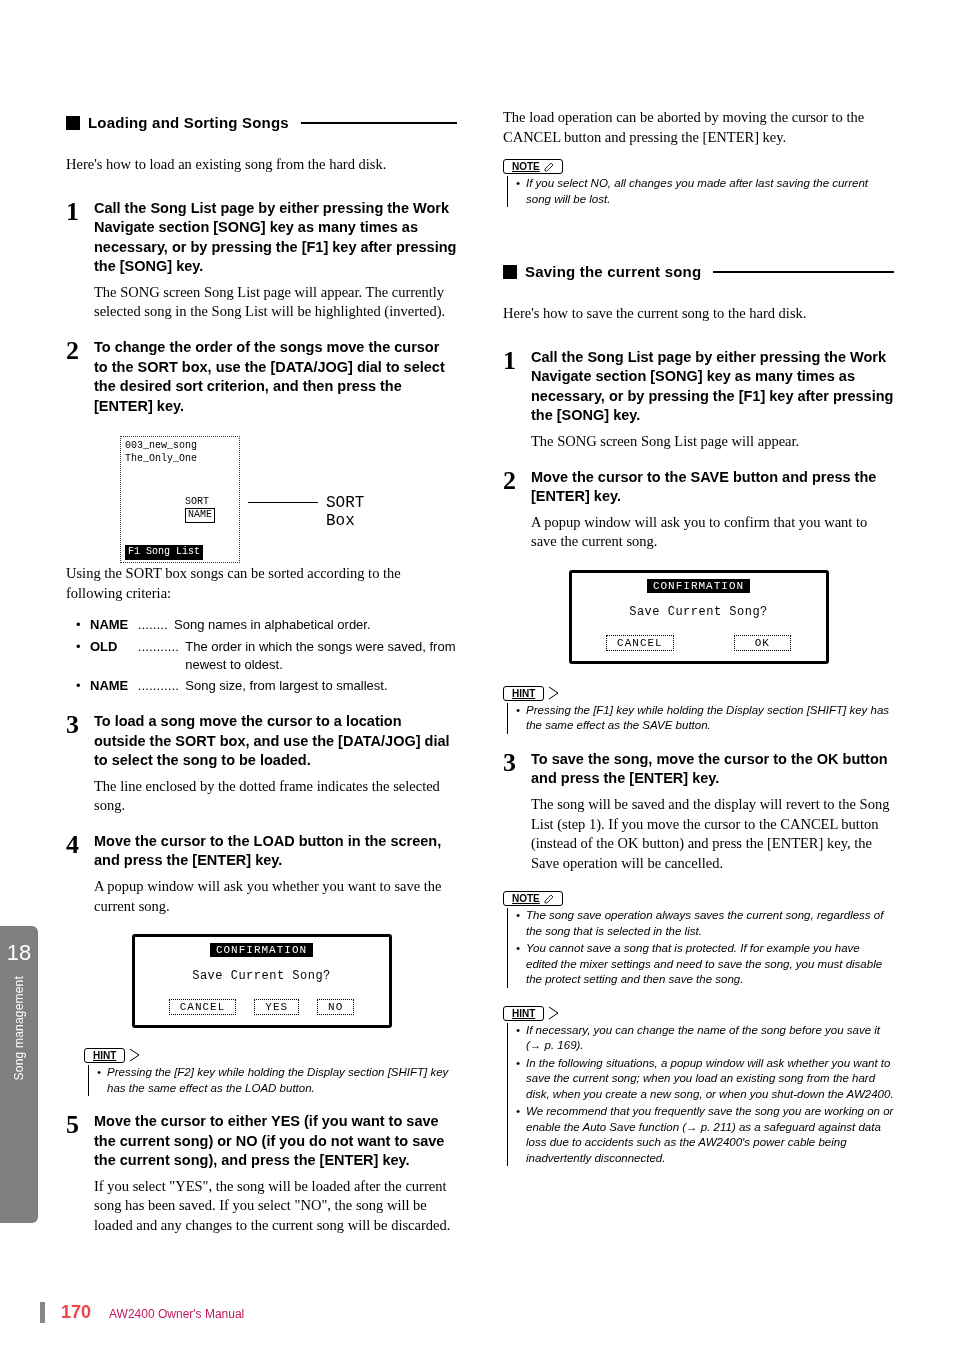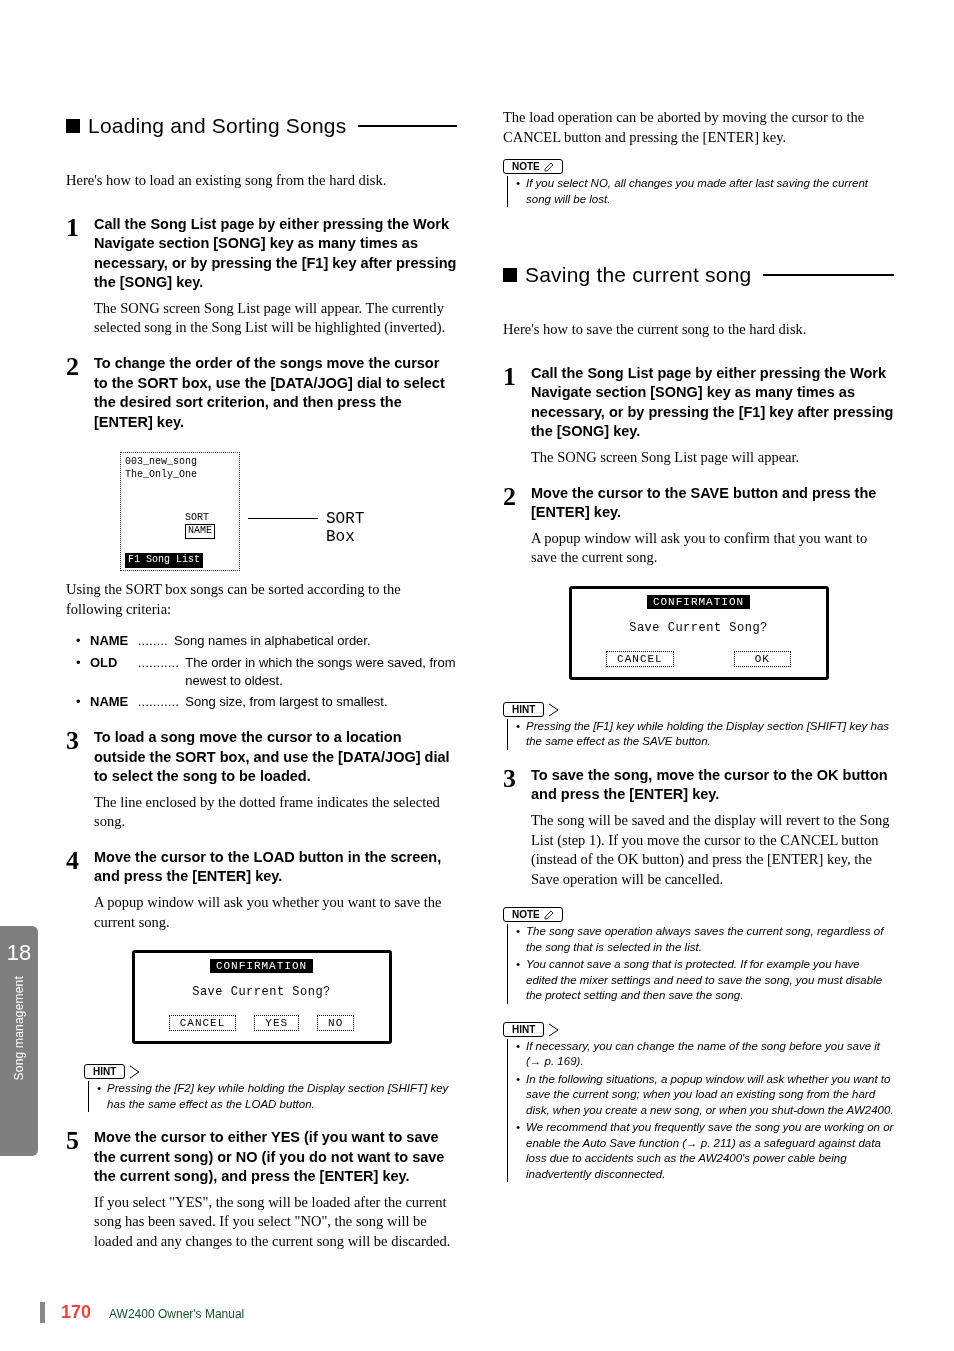--- a/index.html
+++ b/index.html
@@ -29,7 +29,7 @@
   
   .subhead { display: flex; align-items: center; gap: 8px; margin-bottom: 8px; margin-top: 6px; }
   .sq { width: 14px; height: 14px; background: #000; flex: 0 0 auto; }
-  .subhead-title { font-family: Arial, Helvetica, sans-serif; font-weight: 400; font-size: 21px; letter-spacing: 0.2px; font-stretch: condensed; text-align: center; }
+  .subhead-title { font-family: Arial, Helvetica, sans-serif; font-weight: 700; font-size: 15px; letter-spacing: 0.2px; font-stretch: condensed; text-align: center; }
   .subhead-rule { flex: 1; height: 2px; background: #000; margin-left: 4px; }
 
   .intro { font-size: 14.5px; line-height: 1.35; margin: 25px 0 14px 0; }

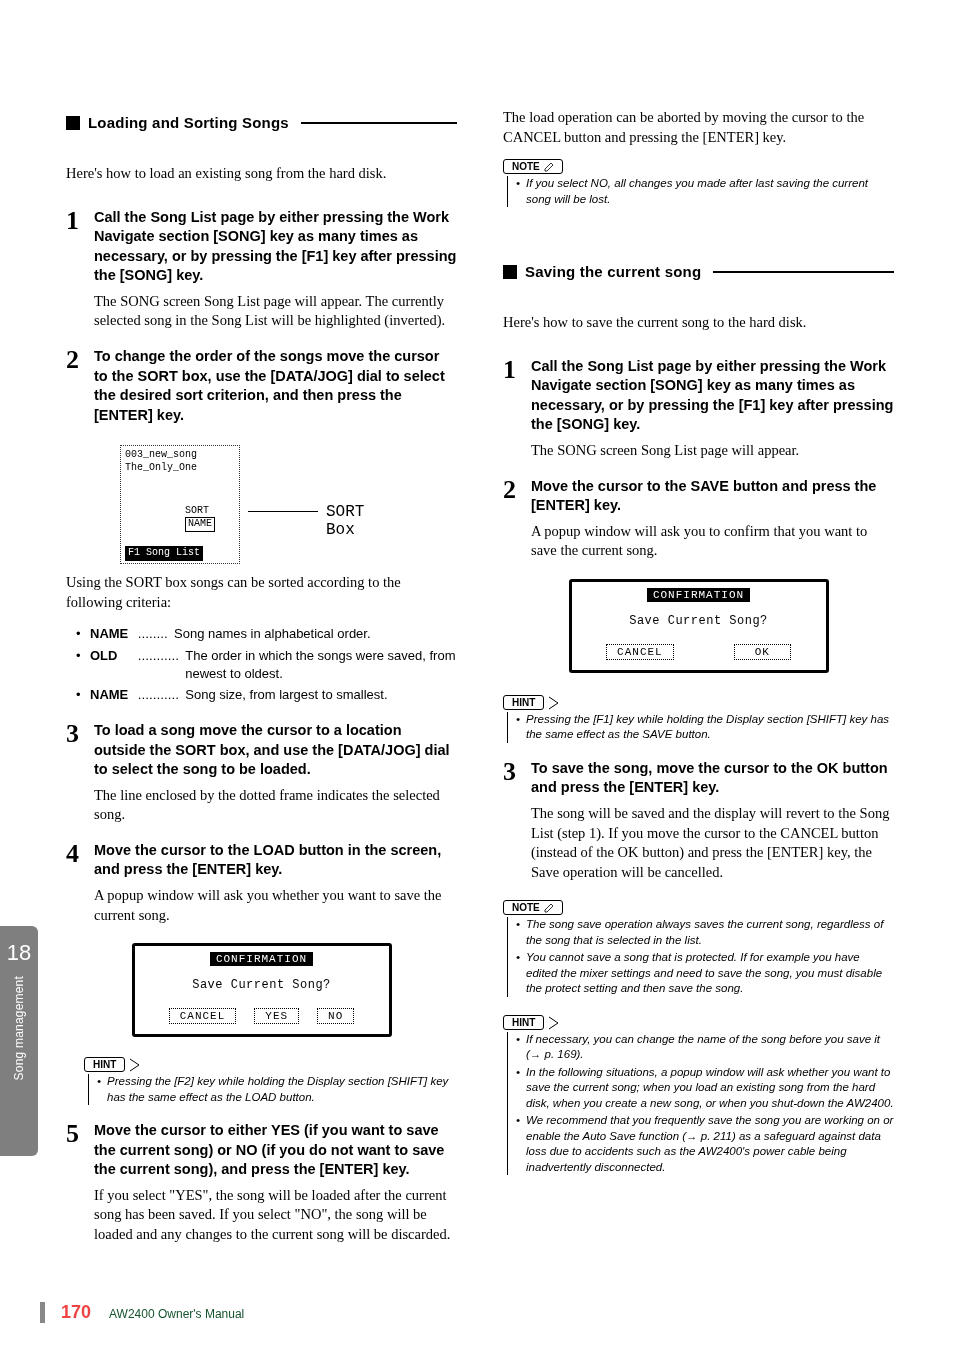--- a/index.html
+++ b/index.html
@@ -32,7 +32,7 @@
   .subhead-title { font-family: Arial, Helvetica, sans-serif; font-weight: 700; font-size: 15px; letter-spacing: 0.2px; font-stretch: condensed; text-align: center; }
   .subhead-rule { flex: 1; height: 2px; background: #000; margin-left: 4px; }
 
-  .intro { font-size: 14.5px; line-height: 1.35; margin: 25px 0 14px 0; }
+  .intro { font-size: 14.5px; line-height: 1.35; margin: 16px 0 14px 0; }
 
   
   .step { display: flex; gap: 8px; margin: 10px 0 6px 0; }

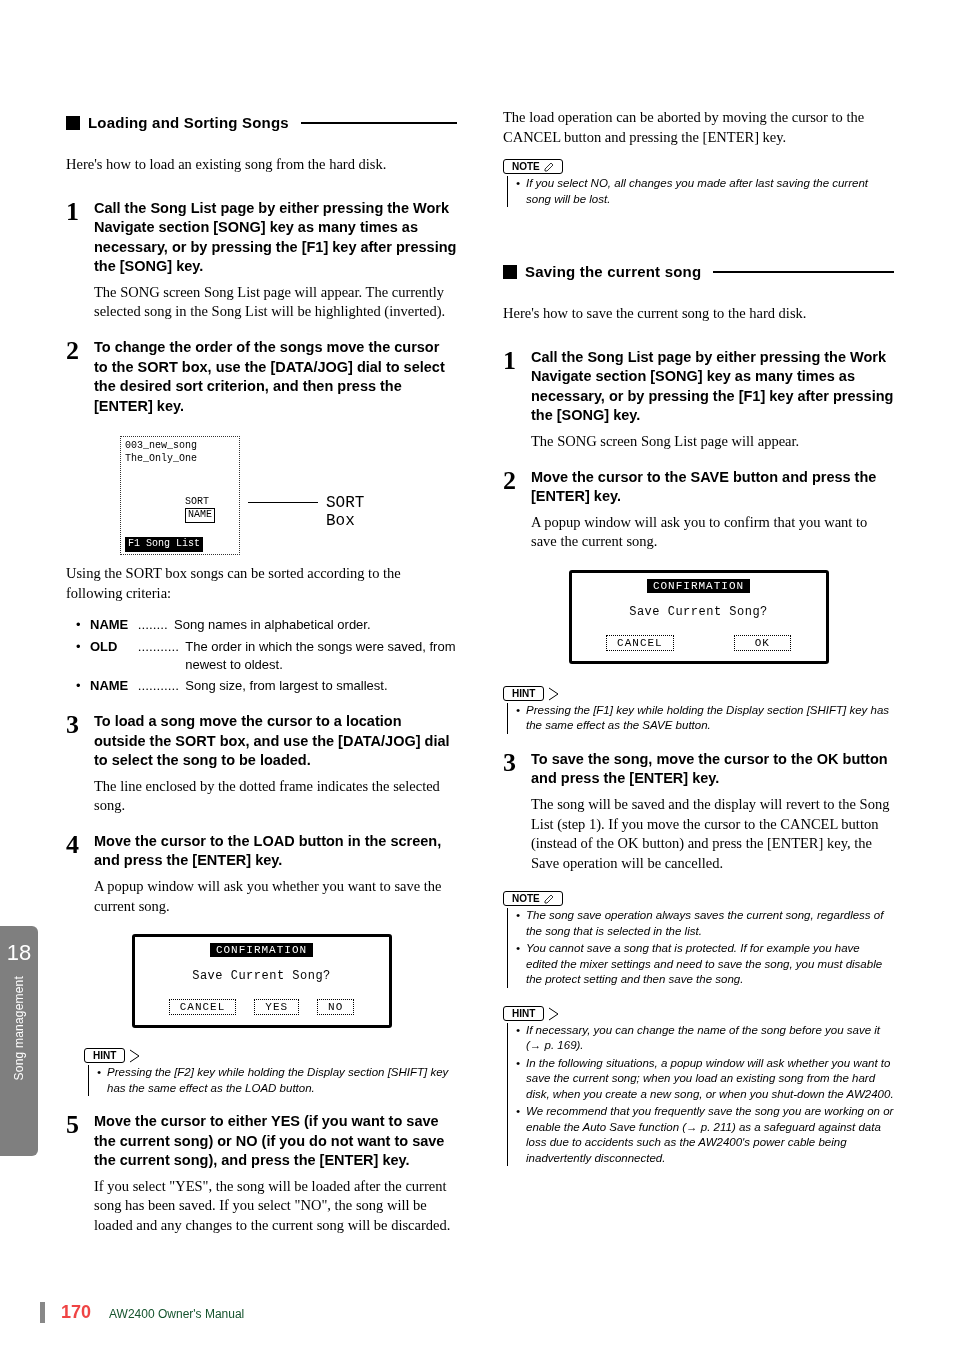--- a/index.html
+++ b/index.html
@@ -70,7 +70,7 @@
   .callout-item { font-family: Arial, Helvetica, sans-serif; font-style: italic; font-size: 11.5px; line-height: 1.35; display: flex; gap: 6px; margin: 2px 0; }
   .callout-item .b { flex: 0 0 auto; }
   .callout-wrap { border-left: 1px solid #000; padding-left: 8px; margin-left: 4px; }
-  .callout-head-row { display:flex; align-items:flex-end; }
+  .callout-head-row { display:flex; align-items:flex-start;text-decoration:underline; }
   .callout-head-row .chevron { margin-left:4px; }
   .chevron svg { display:block; }
   .gap-l { height: 22px; }

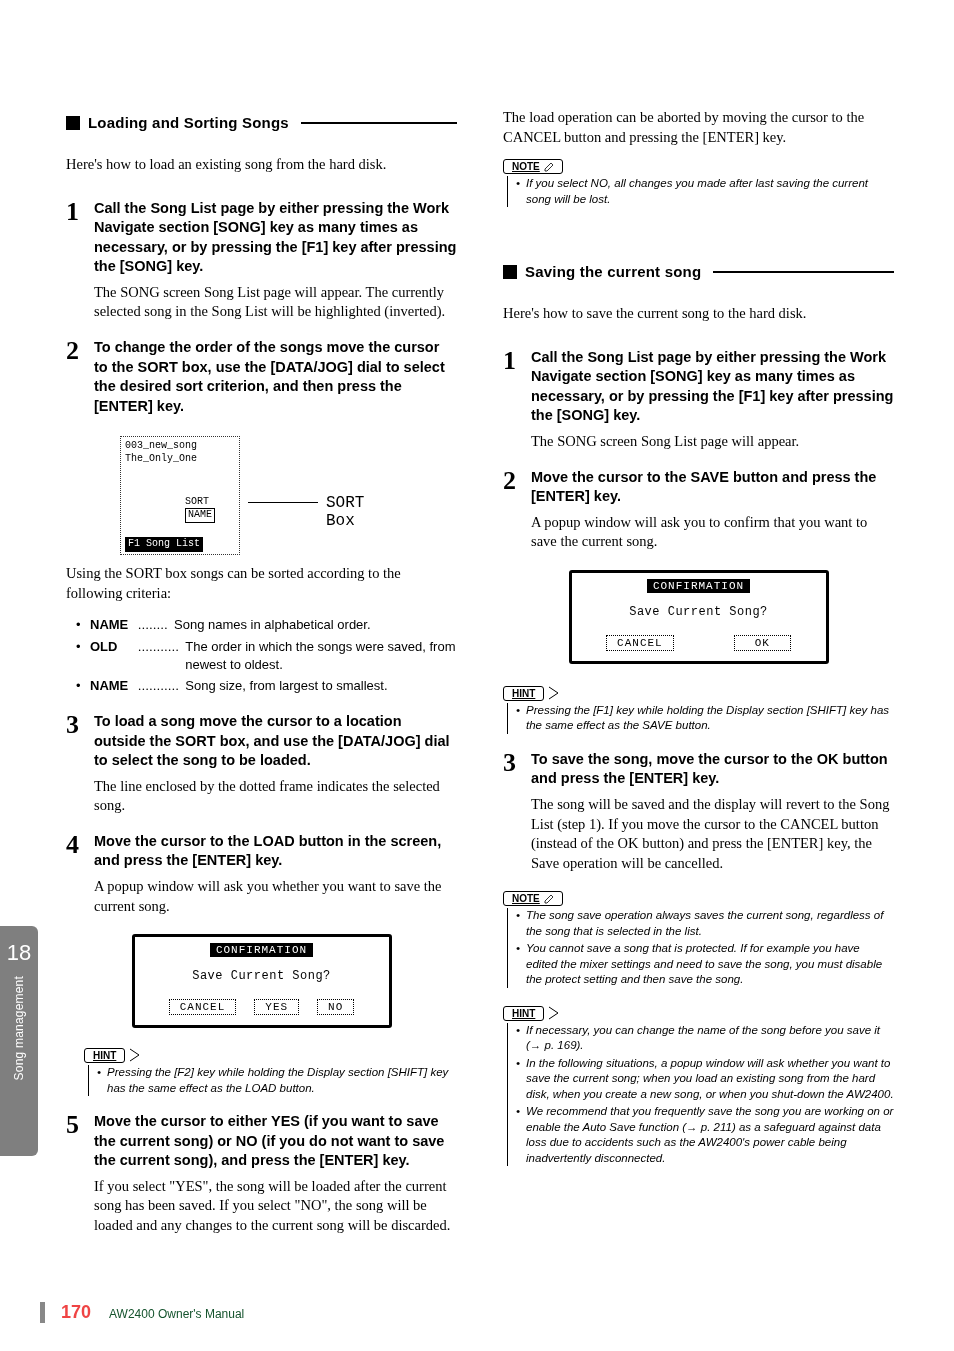--- a/index.html
+++ b/index.html
@@ -60,7 +60,7 @@
   .sort-lcd { position: absolute; left: 0; top: 0; width: 120px; border: 1px dotted #333; font-family: "Courier New", monospace; font-size: 10px; line-height: 1.25; padding: 3px 4px 2px 4px; }
   .sort-lcd .line { white-space: pre; }
   .sort-lcd .boxed { border: 1.5px solid #000; display: inline-block; padding: 0 2px; }
-  .sort-lcd .tabrow { margin-top: 2px; display: flex; align-items: center; gap: 0; }
+  .sort-lcd .tabrow { margin-top: 10px; display: flex; align-items: center; gap: 0; }
   .sort-lcd .tab1 { border: 1.5px solid #000; padding: 0 2px; background:#000; color:#fff; }
   .sort-lcd .tab2 { border: 1.5px solid #000; padding: 0 2px; background:#000; color:#fff; }
   .sort-pointer { position: absolute; left: 128px; top: 66px; border-top: 1px solid #000; width: 70px; }

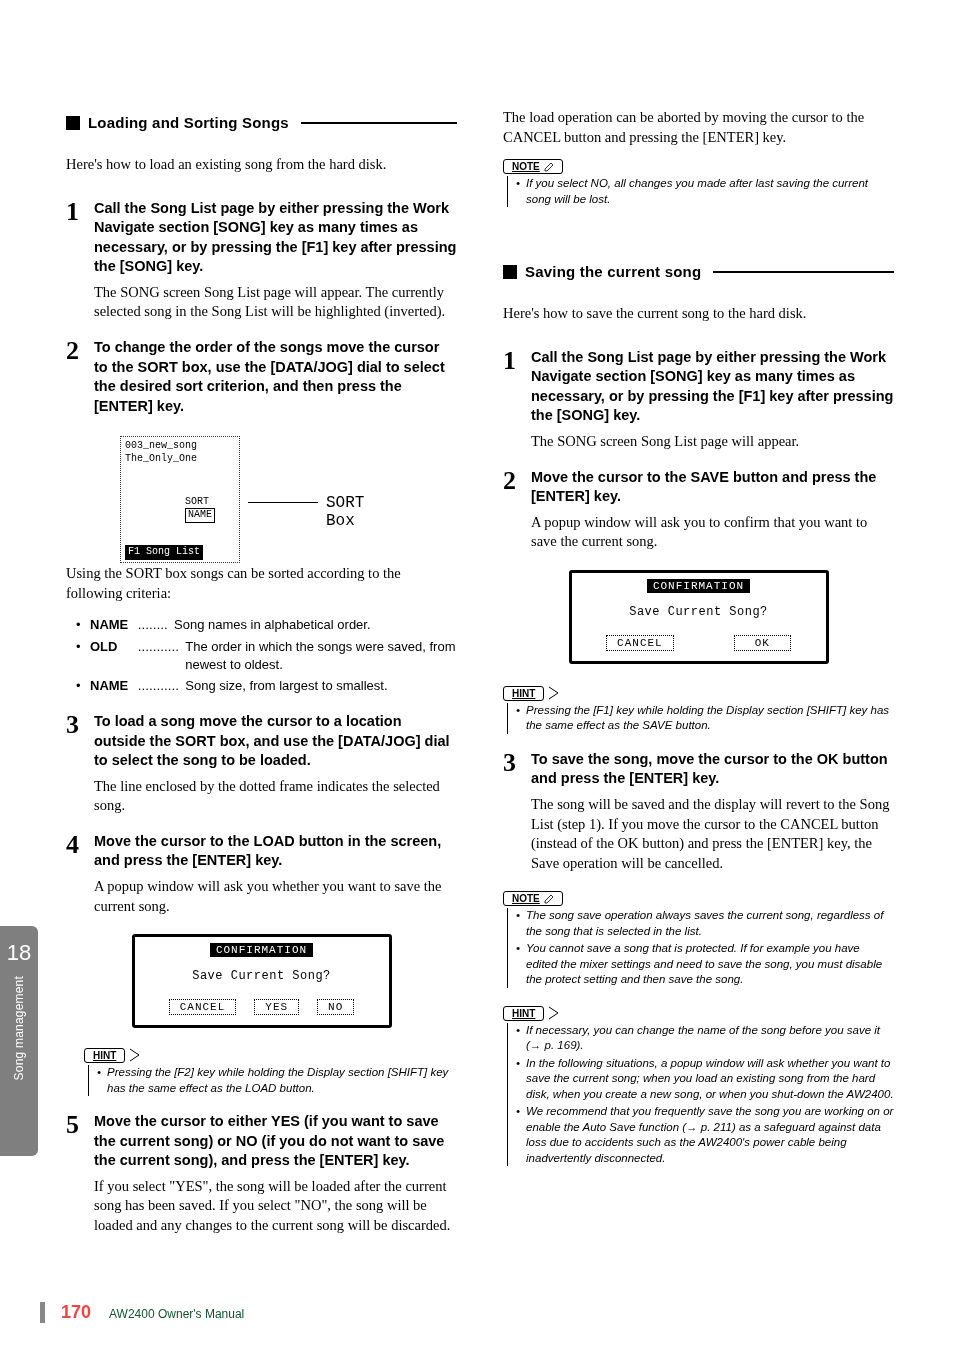--- a/index.html
+++ b/index.html
@@ -13,7 +13,7 @@
   .hdr-rule { border: none; border-top: 1px solid #000; margin-top: 4px; }
 
   
-  .tab { position: absolute; left: 0; top: 926px; height: 230px; width: 38px; background: #7f7f7f; border-top-right-radius: 6px; border-bottom-right-radius: 6px; display: flex; flex-direction: column; align-items: center; justify-content: flex-start; padding-top: 14px; gap: 10px; }
+  .tab { position: absolute; left: 0; top: 926px; height: 297px; width: 38px; background: #7f7f7f; border-top-right-radius: 6px; border-bottom-right-radius: 6px; display: flex; flex-direction: column; align-items: center; justify-content: flex-start; padding-top: 14px; gap: 10px; }
   .tab-num { color: #fff; font-family: Arial, Helvetica, sans-serif; font-size: 22px; font-weight: 400; }
   .tab-label { color: #fff; font-family: Arial, Helvetica, sans-serif; font-size: 12px; writing-mode: vertical-rl; transform: rotate(180deg); letter-spacing: 0.2px; }
 

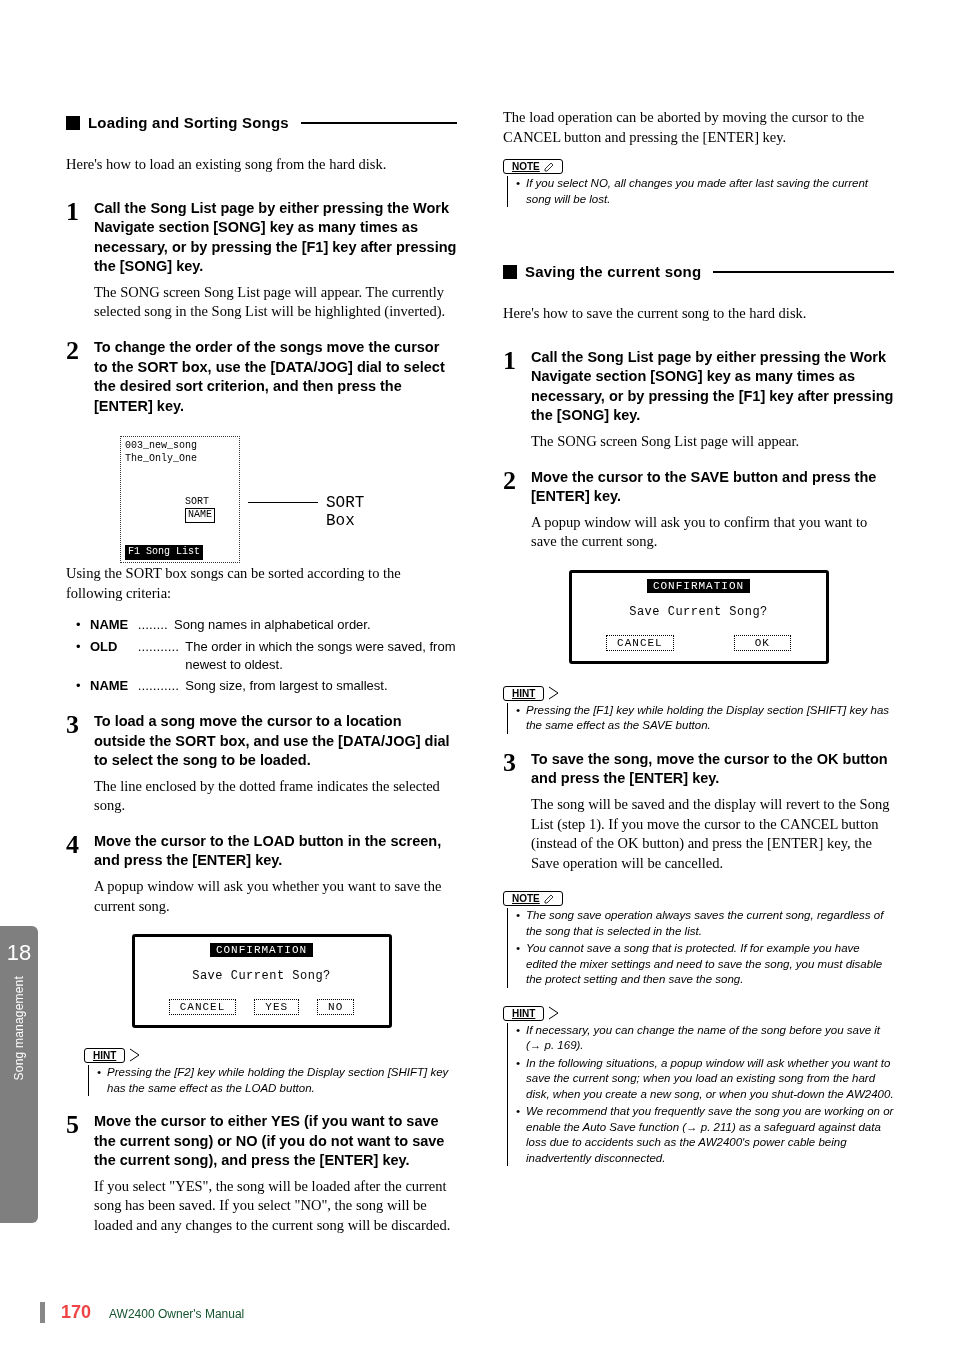--- a/index.html
+++ b/index.html
@@ -20,7 +20,7 @@
   
   .footer { position: absolute; left: 40px; bottom: 28px; display: flex; align-items: baseline; gap: 18px; }
   .footer-page { font-family: Arial, Helvetica, sans-serif; font-weight: bold; font-size: 18px; color: #ef4444; border-left: 5px solid #888; padding-left: 16px; }
-  .footer-manual { font-family: Arial, Helvetica, sans-serif; font-size: 12px; color: #14532d; }
+  .footer-manual { font-family: Arial, Helvetica, sans-serif; font-size: 12px; color: #be185d; }
 
   
   .content { position: absolute; left: 66px; right: 60px; top: 108px; bottom: 70px; display: flex; gap: 46px; }

